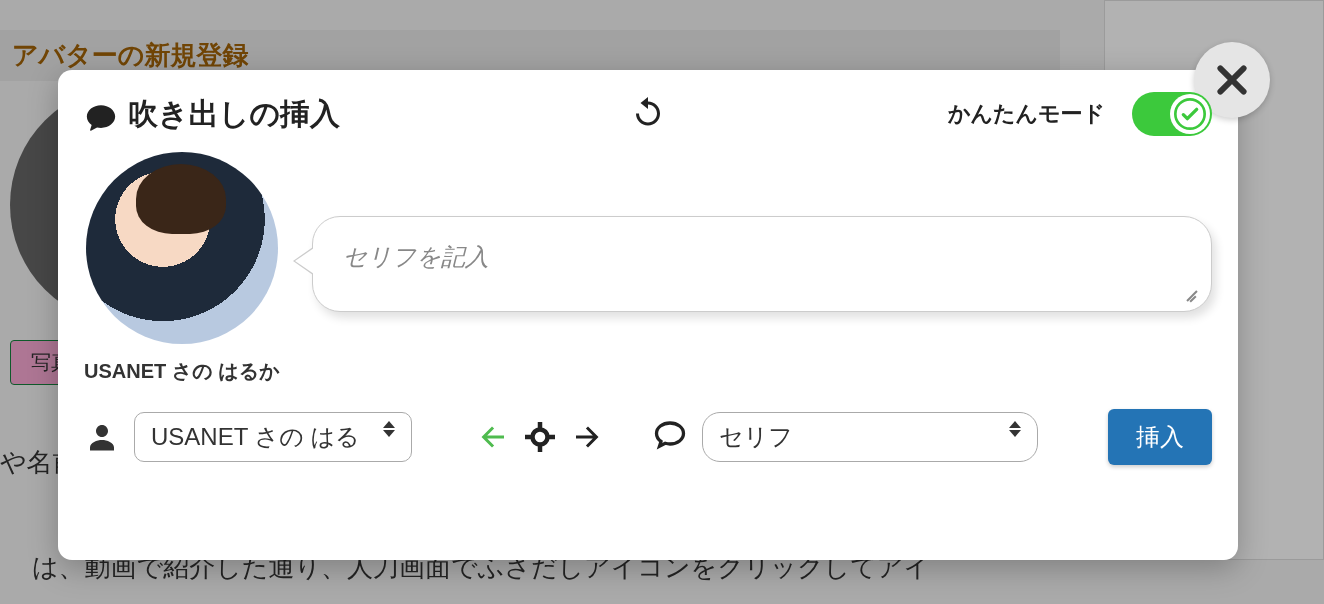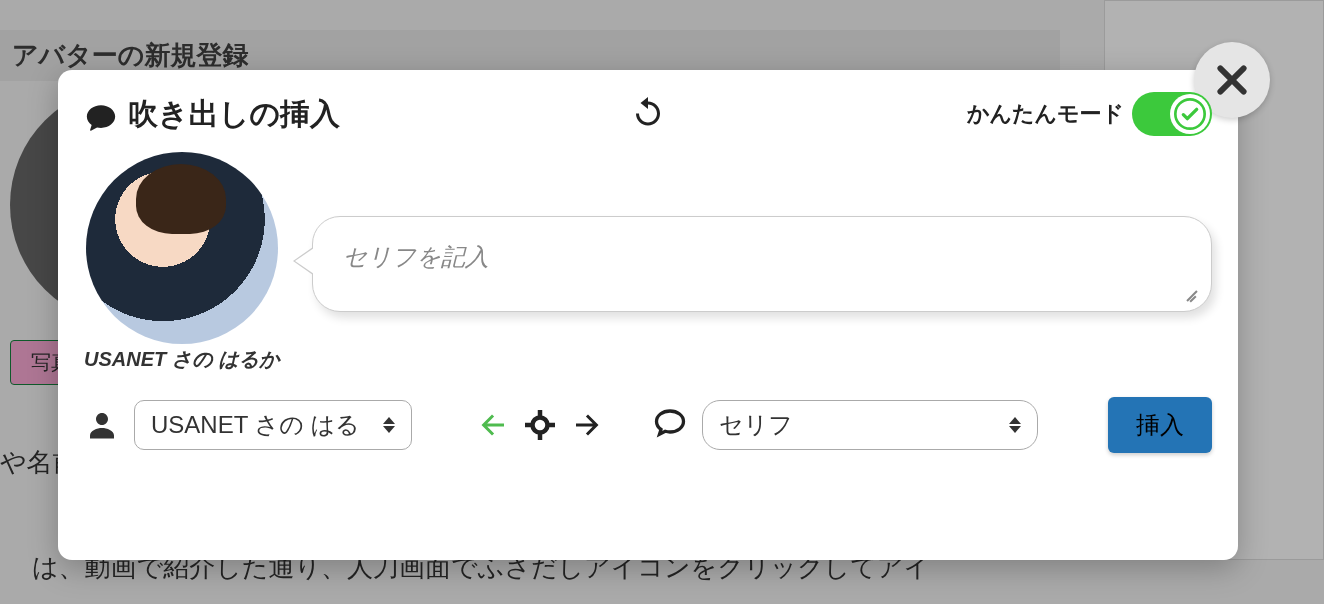--- a/index.html
+++ b/index.html
@@ -34,7 +34,7 @@
       left: 0;
       font-size: 26px;
       font-weight: bold;
-      color: #404040;
+      color: #a16207;
       background: #e8e8e8;
       padding: 8px 12px;
       width: 1060px;

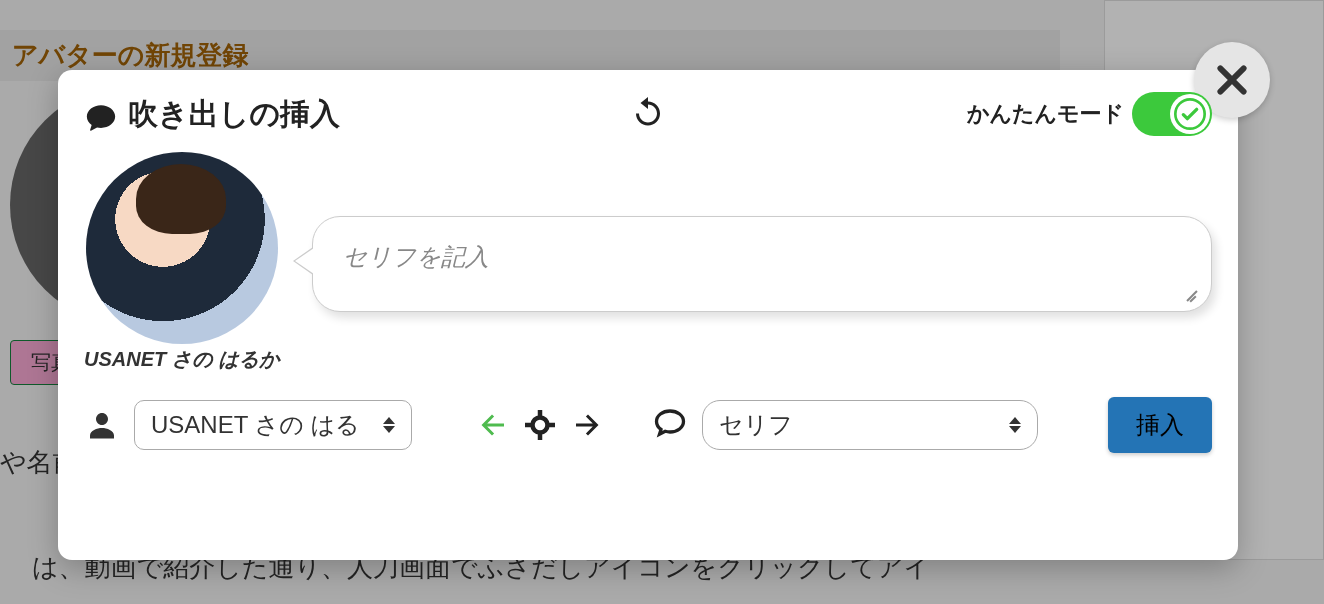--- a/index.html
+++ b/index.html
@@ -145,7 +145,7 @@
     .header-right {
       display: flex;
       align-items: center;
-      gap: 8px;
+      gap: 27px;
     }
     .mode-label {
       font-size: 22px;

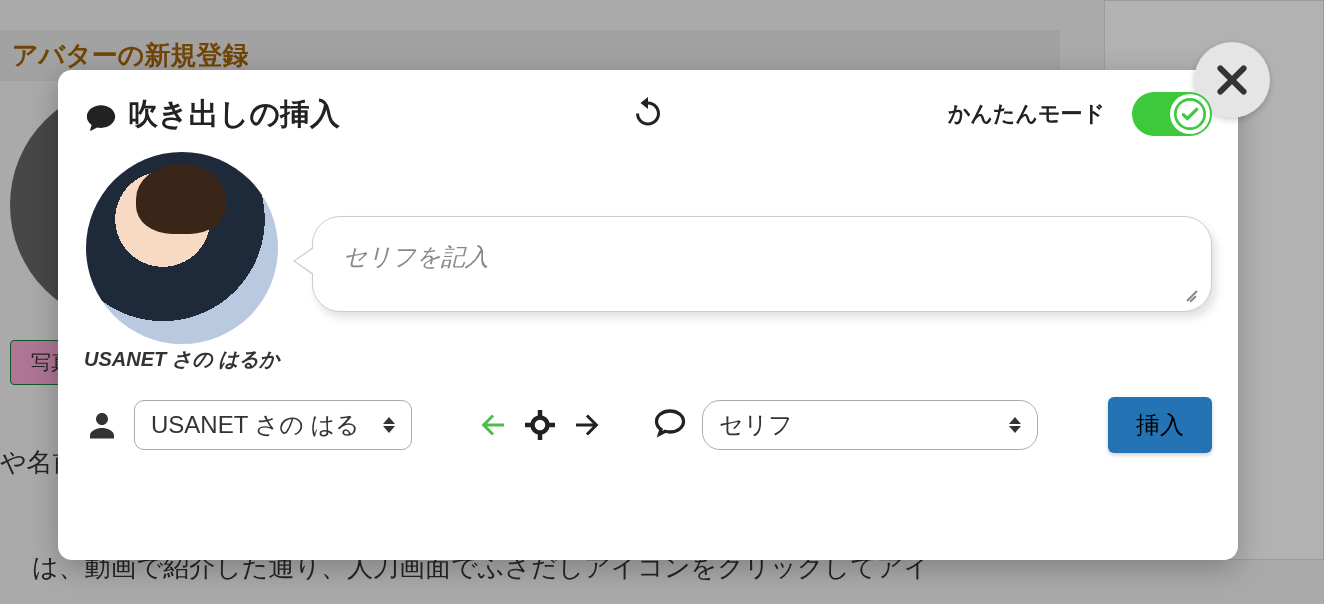--- a/index.html
+++ b/index.html
@@ -187,8 +187,7 @@
       display: flex;
       flex-direction: column;
       align-items: center;
-      gap: 2px;
-      font-style: italic;
+      gap: 14px;
     }
     .avatar-img {
       width: 192px;

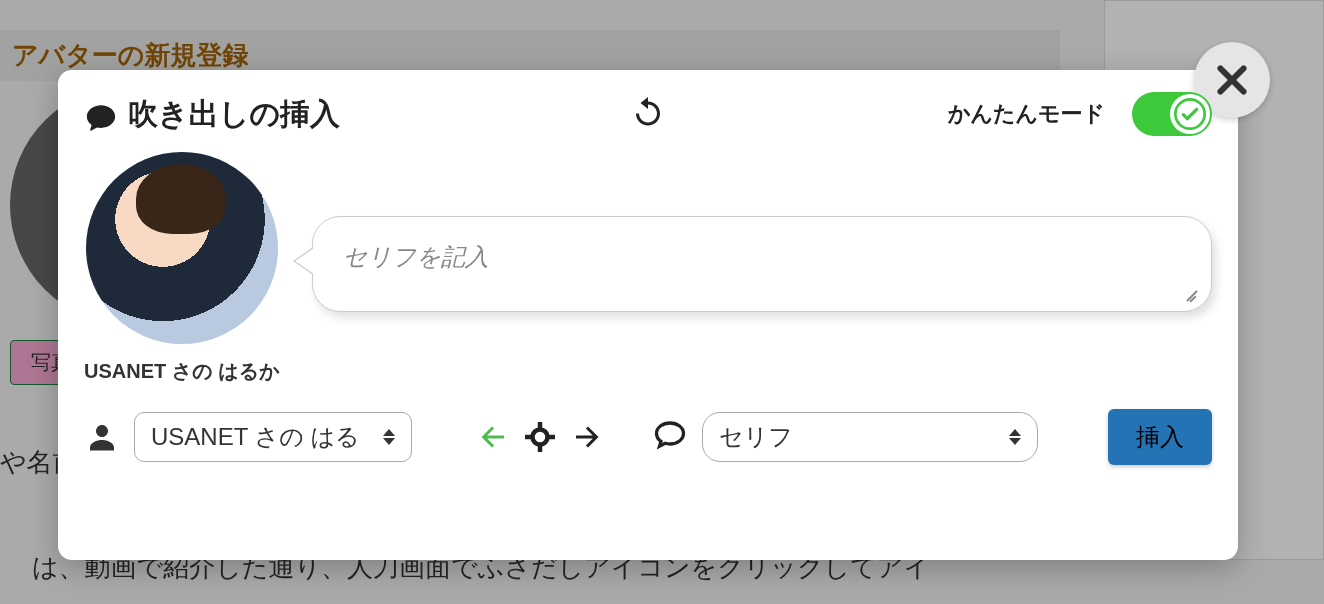--- a/index.html
+++ b/index.html
@@ -301,7 +301,6 @@
       border-radius: 10px;
       padding: 8px 16px;
       display: flex;
-      align-items: center;
       font-size: 24px;
       color: #333;
       background: #fff;

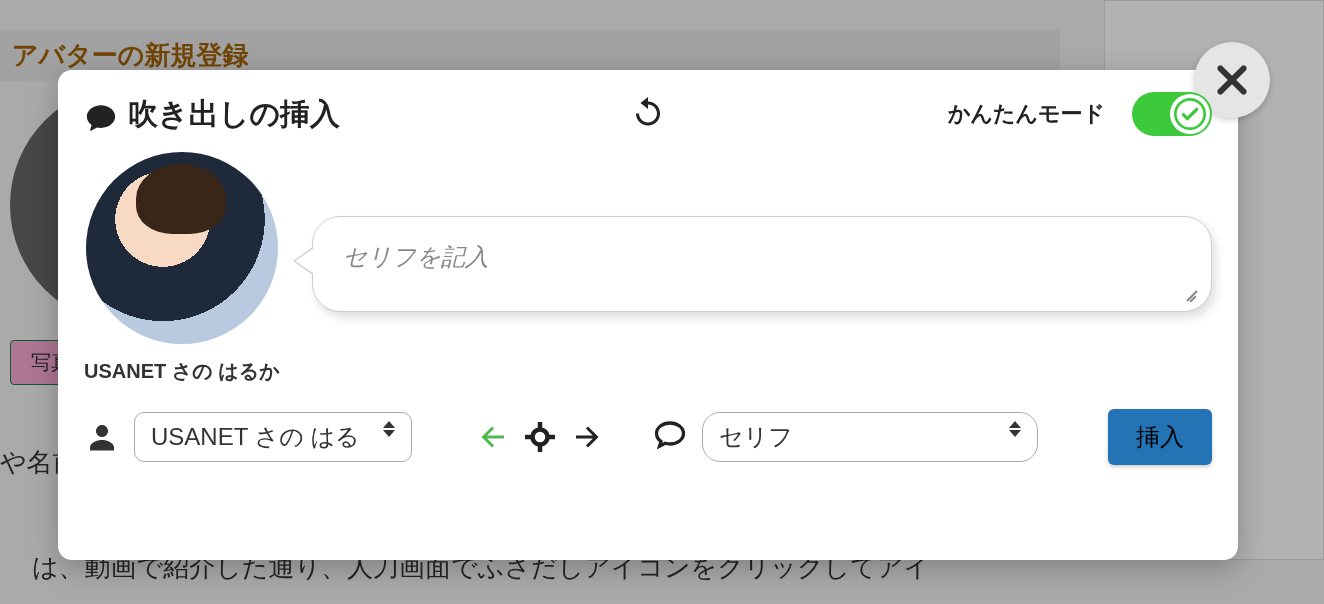--- a/index.html
+++ b/index.html
@@ -350,7 +350,7 @@
     .insert-btn {
       margin-left: auto;
       background: #2474b5;
-      color: #000000;
+      color: #ffffff;
       border: none;
       border-radius: 6px;
       padding: 12px 28px;

